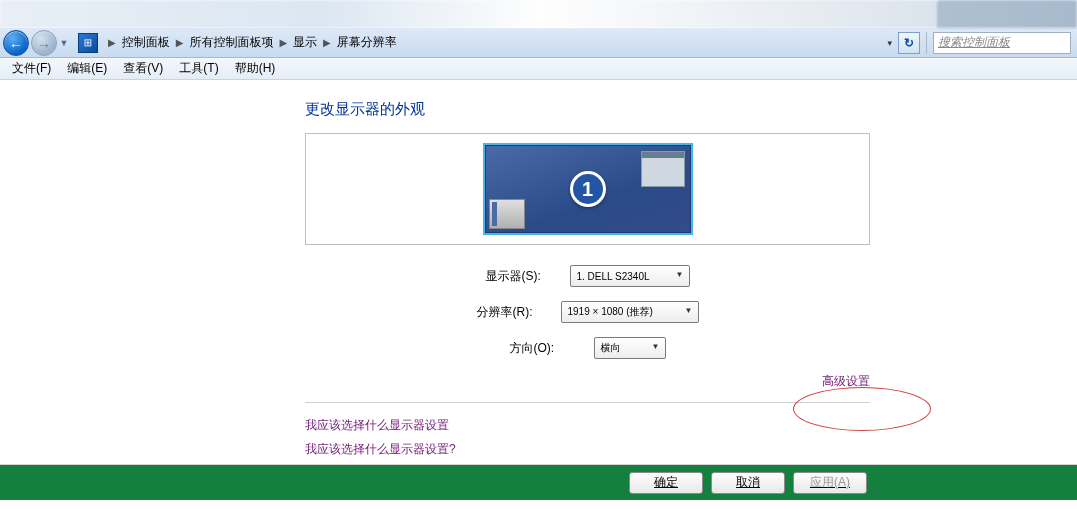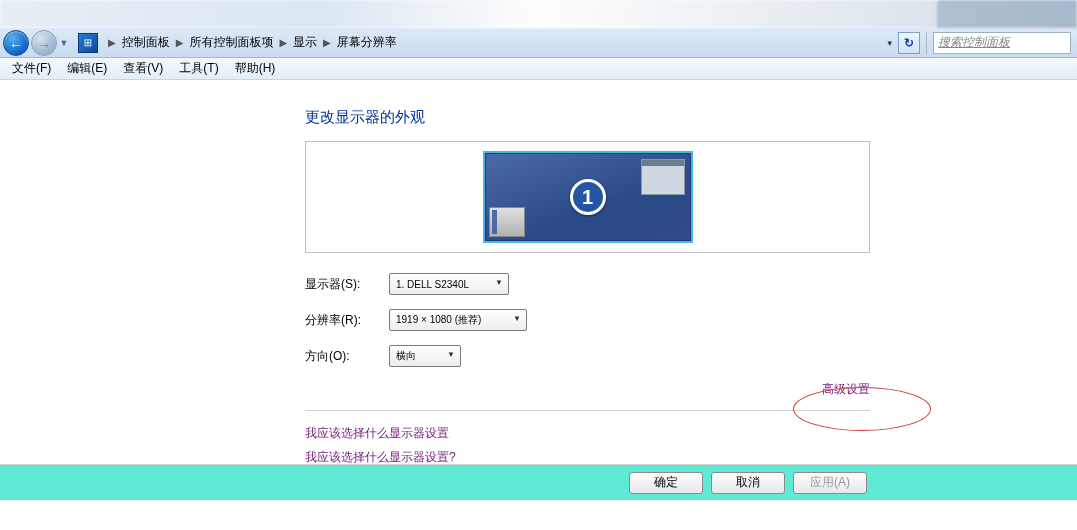--- a/index.html
+++ b/index.html
@@ -70,7 +70,7 @@
     .content {
       background:#fff; height: 420px; position:relative;
     }
-    .content-inner { padding-left: 305px; padding-top: 28px; padding-right: 60px; }
+    .content-inner { padding-left: 305px; padding-top: 20px; padding-right: 60px; }
     .page-title { color:#003399; font-size:15px; margin-bottom: 14px;}
     
     .preview-panel {

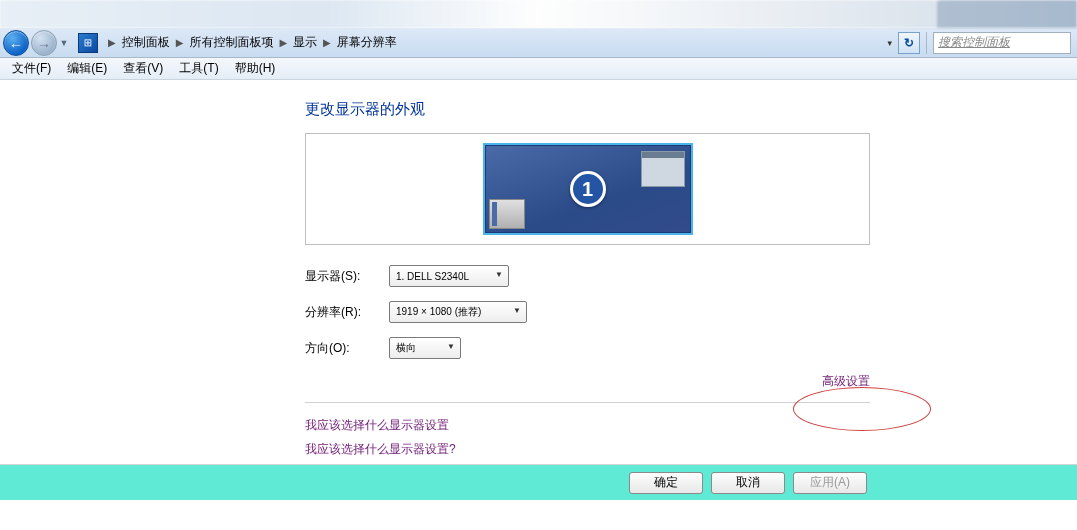--- a/index.html
+++ b/index.html
@@ -104,7 +104,7 @@
     .win-btn.disabled { color:#9a9a9a;}
     
     .form-rows { margin-top: 20px; width:565px;}
-    .form-row { display:flex;align-items:center;margin-bottom:14px;font-size:12px;}
+    .form-row { display:flex;align-items:center;margin-bottom:14px;font-size:12px;justify-content:center;}
     .form-row .lbl { width:84px;}
     .combo {
       height:22px;min-width:72px;padding:0 22px 0 6px;border:1px solid #7a7a7a;border-radius:2px;

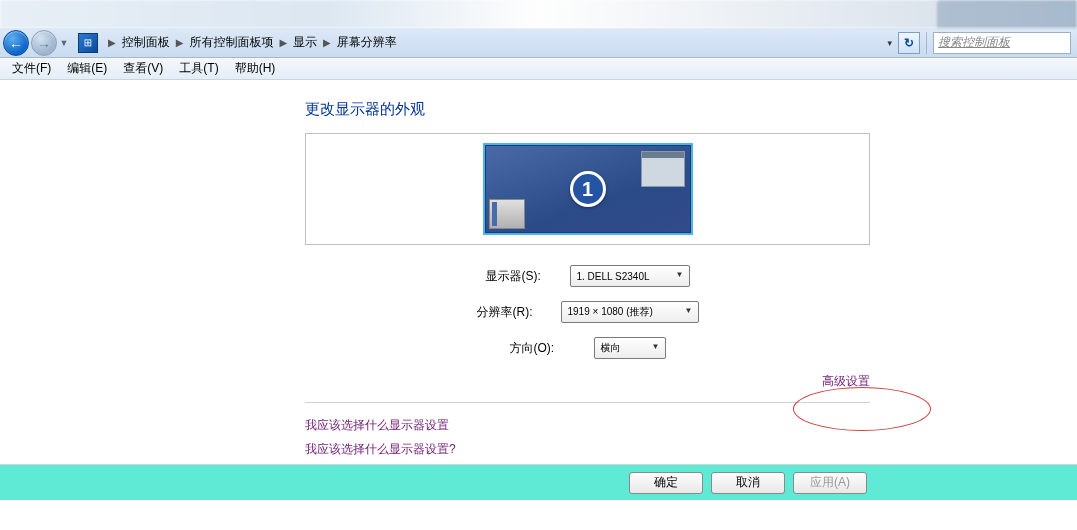--- a/index.html
+++ b/index.html
@@ -129,8 +129,8 @@
     
     .bottom-bar {
       position:absolute;left:0;right:0;bottom:0;height:36px;
-      background:#5eead4;border-top:1px solid #d4d4d4;
-      display:flex;align-items:center;justify-content:flex-end;padding-right:210px;gap:8px;
+      background:#15803d;border-top:1px solid #d4d4d4;
+      display:flex;align-items:center;justify-content:flex-end;padding-right:210px;gap:8px;text-decoration:underline;
     }
     .bottom-bar .win-btn{min-width:74px;}
   </style>

